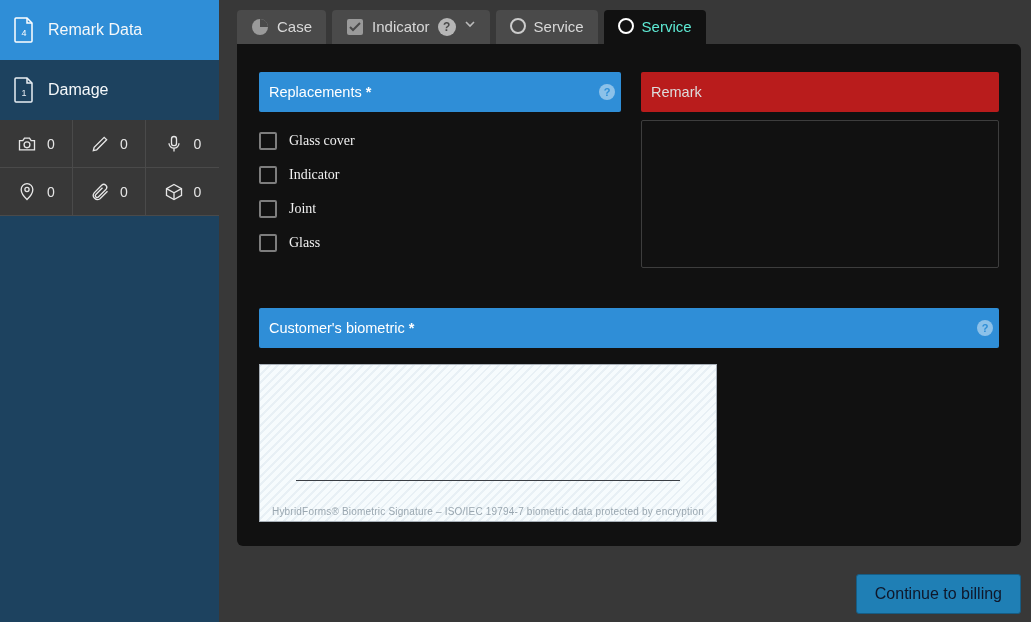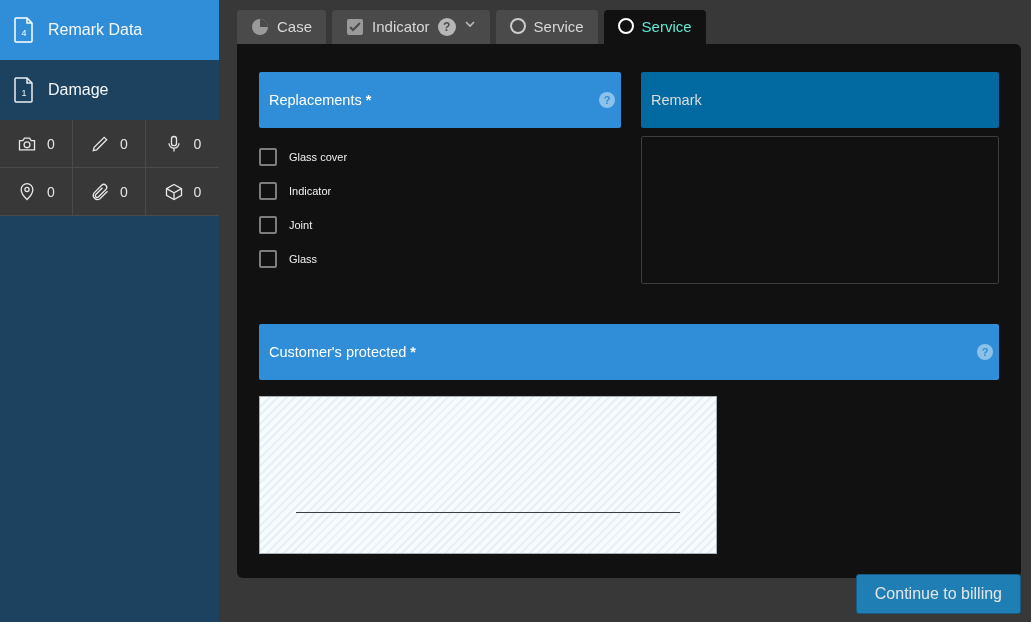--- a/index.html
+++ b/index.html
@@ -25,7 +25,7 @@
   .panel-row { display: flex; gap: 20px; align-items: flex-start; }
   .col-left { width: 362px; }
   .col-right { flex: 1; }
-  .section-header { position: relative; background: #2f8ed7; color: #fff; font-size: 14.5px; padding: 20px 10px; border-radius: 2px; display: flex; align-items: center; }
+  .section-header { position: relative; background: #2f8ed7; color: #fff; font-size: 14.5px; padding: 12px 10px; border-radius: 2px; display: flex; align-items: center; }
   .section-header .req { margin-left: 4px; font-weight: bold; }
   .section-header .help { position: absolute; right: 6px; top: 50%; transform: translateY(-50%); width: 16px; height: 16px; background: rgba(255,255,255,0.45); color: #2f8ed7; font-size: 11px; font-weight: bold; border-radius: 50%; display: flex; align-items: center; justify-content: center; cursor: pointer; }
   .section-header.mute { background: #0369a1; color: #ddd; }

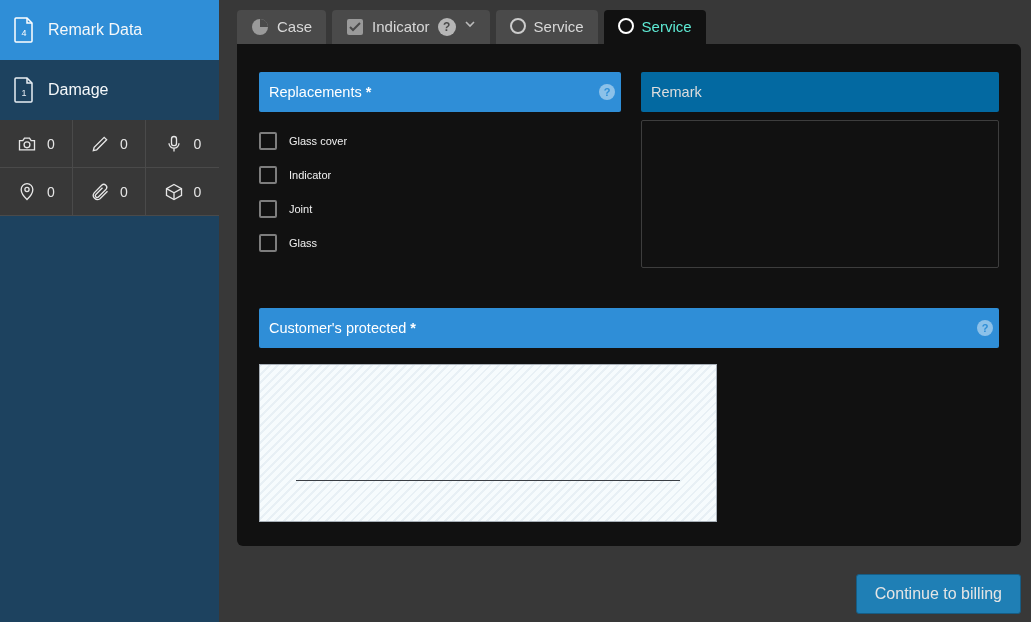--- a/index.html
+++ b/index.html
@@ -28,7 +28,7 @@
   .section-header { position: relative; background: #2f8ed7; color: #fff; font-size: 14.5px; padding: 12px 10px; border-radius: 2px; display: flex; align-items: center; }
   .section-header .req { margin-left: 4px; font-weight: bold; }
   .section-header .help { position: absolute; right: 6px; top: 50%; transform: translateY(-50%); width: 16px; height: 16px; background: rgba(255,255,255,0.45); color: #2f8ed7; font-size: 11px; font-weight: bold; border-radius: 50%; display: flex; align-items: center; justify-content: center; cursor: pointer; }
-  .section-header.mute { background: #0369a1; color: #ddd; }
+  .section-header.mute { background: #b91c1c; color: #ddd; }
   .check-list { padding: 12px 0 0 0; }
   .check-item { display: flex; align-items: center; gap: 12px; padding: 8px 0; }
   .check-item input[type=checkbox] { appearance: none; width: 18px; height: 18px; border: 2px solid #7d7d7d; border-radius: 2px; background: transparent; cursor: pointer; }

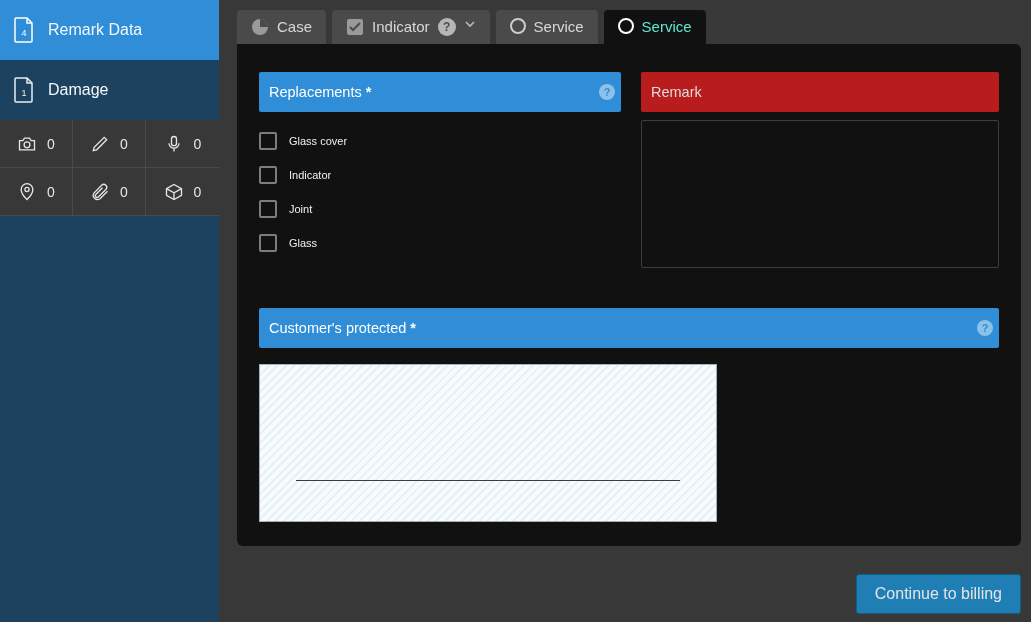--- a/index.html
+++ b/index.html
@@ -32,7 +32,7 @@
   .check-list { padding: 12px 0 0 0; }
   .check-item { display: flex; align-items: center; gap: 12px; padding: 8px 0; }
   .check-item input[type=checkbox] { appearance: none; width: 18px; height: 18px; border: 2px solid #7d7d7d; border-radius: 2px; background: transparent; cursor: pointer; }
-  .check-item label { font-size: 11px; color: #f0f0f0; cursor: pointer; }
+  .check-item label { font-size: 14px; color: #f0f0f0; cursor: pointer; font-family: Liberation Serif, serif; }
   .remark-box { margin-top: 8px; width: 100%; height: 148px; border: 1px solid #3d3d3d; background: #111; border-radius: 2px; color: #ddd; padding: 6px; font-family: inherit; font-size: 14px; resize: none; }
   .sig-row { margin-top: 36px; }
   .sig-header { width: 100%; }

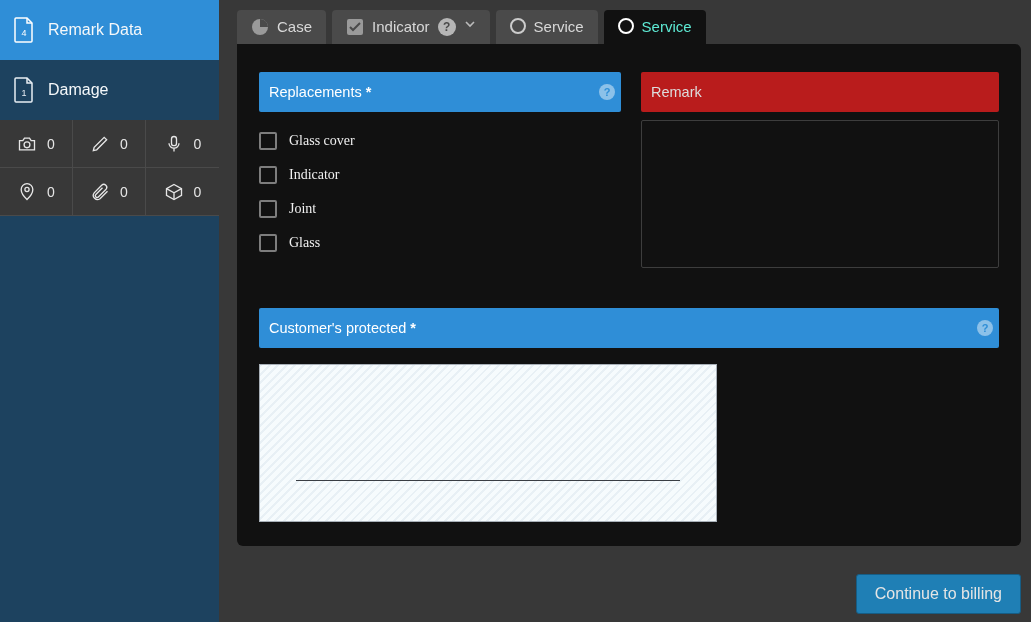--- a/index.html
+++ b/index.html
@@ -183,7 +183,7 @@
 
       <div class="sig-row">
         <div class="section-header sig-header">
-          <span>Customer's protected</span>
+          <span>Customer's biometric</span>
           <span class="req">*</span>
           <span class="help">?</span>
         </div>

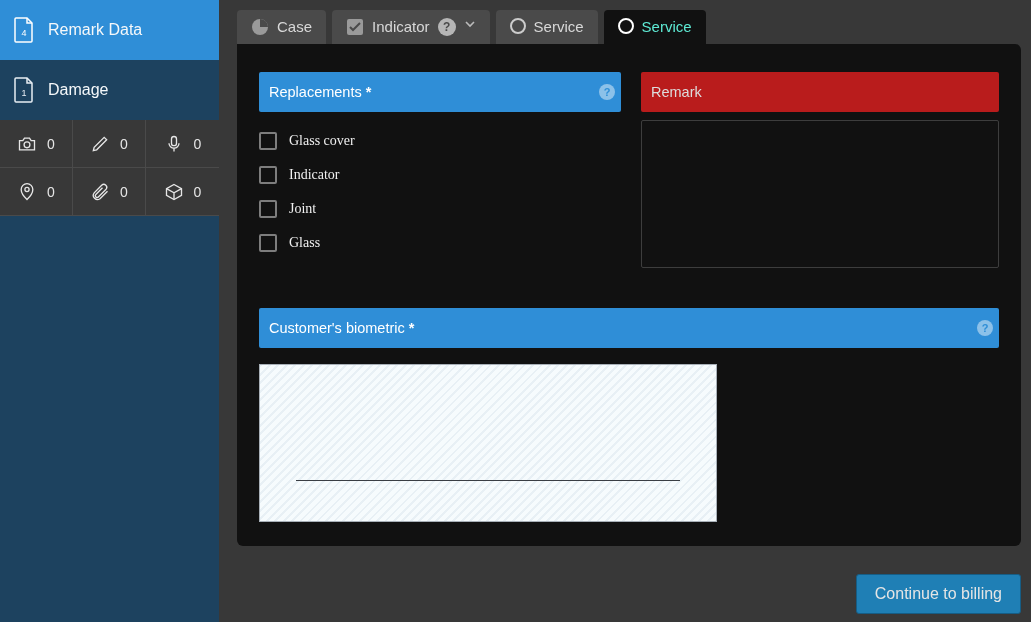--- a/index.html
+++ b/index.html
@@ -189,6 +189,7 @@
         </div>
         <div class="sig-pad">
           <div class="sig-line"></div>
+          <div class="sig-foot">HybridForms® Biometric Signature  –  ISO/IEC 19794-7 biometric data protected by encryption</div>
         </div>
       </div>
     </div>

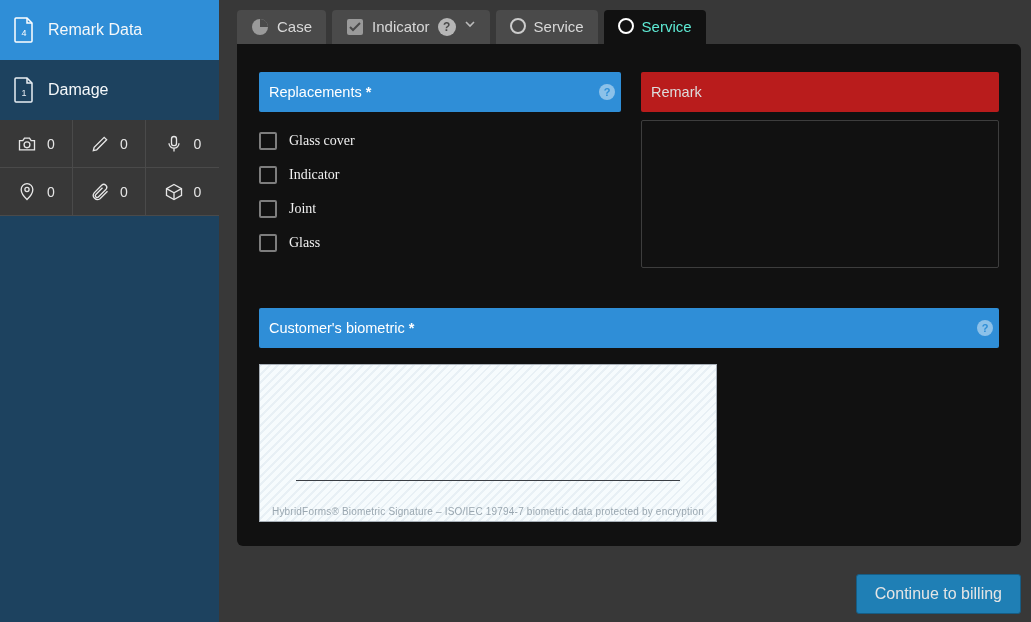--- a/index.html
+++ b/index.html
@@ -40,7 +40,7 @@
   .sig-line { position: absolute; left: 36px; right: 36px; bottom: 40px; height: 1px; background: #3a3e44; }
   .sig-foot { position: absolute; bottom: 4px; left: 0; right: 0; text-align: center; font-size: 10px; color: #9aa7b0; letter-spacing: .2px; }
   .footer-btn-wrap { position: absolute; right: 10px; bottom: 8px; }
-  .primary-btn { background: #1f7fb5; border: 1px solid #165d85; color: #e5e5e5; font-size: 16px; padding: 10px 18px; border-radius: 3px; cursor: pointer; }
+  .primary-btn { background: #1f7fb5; border: 1px solid #165d85; color: #0f172a; font-size: 16px; padding: 10px 18px; border-radius: 3px; cursor: pointer; }
   .qmark { width: 18px; height: 18px; background: rgba(255,255,255,.6); color: #4a4a4a; border-radius: 50%; font-size: 12px; font-weight: bold; display: flex; align-items: center; justify-content: center; }
 </style>
 </head>

